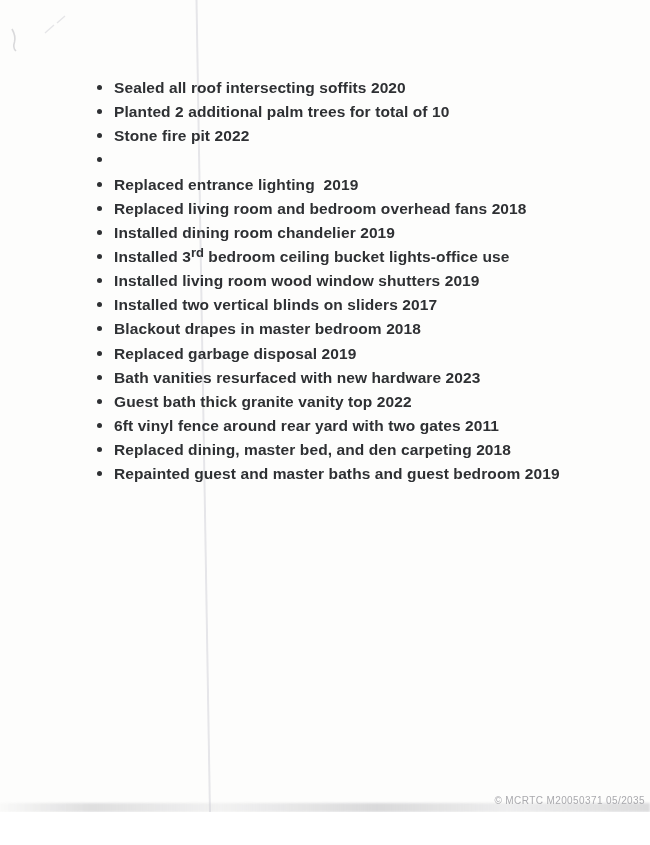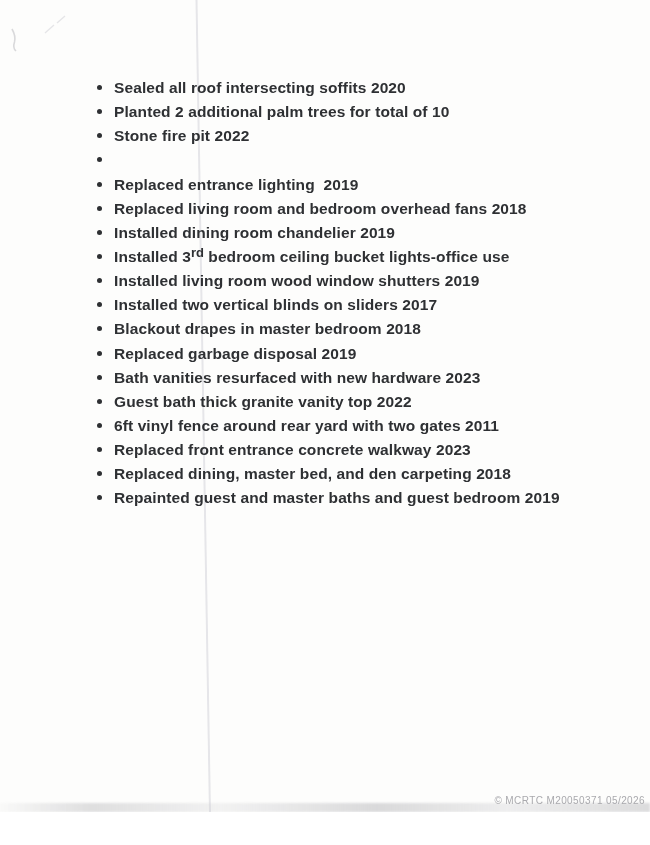--- a/index.html
+++ b/index.html
@@ -161,10 +161,6 @@
       </li>
       <li class="item">
         <span class="dot"></span>
-        <span class="item-text">Replaced front entrance concrete walkway 2023</span>
-      </li>
-      <li class="item">
-        <span class="dot"></span>
         <span class="item-text">Replaced dining, master bed, and den carpeting 2018</span>
       </li>
       <li class="item">

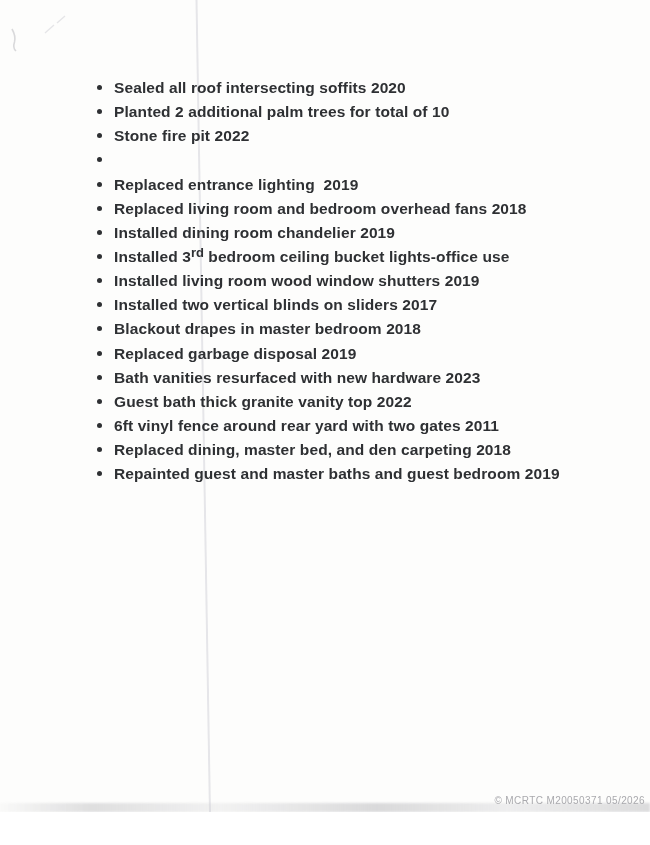--- a/index.html
+++ b/index.html
@@ -171,7 +171,7 @@
 
   <div class="bottom-smudge"></div>
 
-  <div class="watermark">© MCRTC M20050371 05/2026</div>
+  <div class="watermark">© MCRTC M20050371 05/2035</div>
 
 </div>
 

